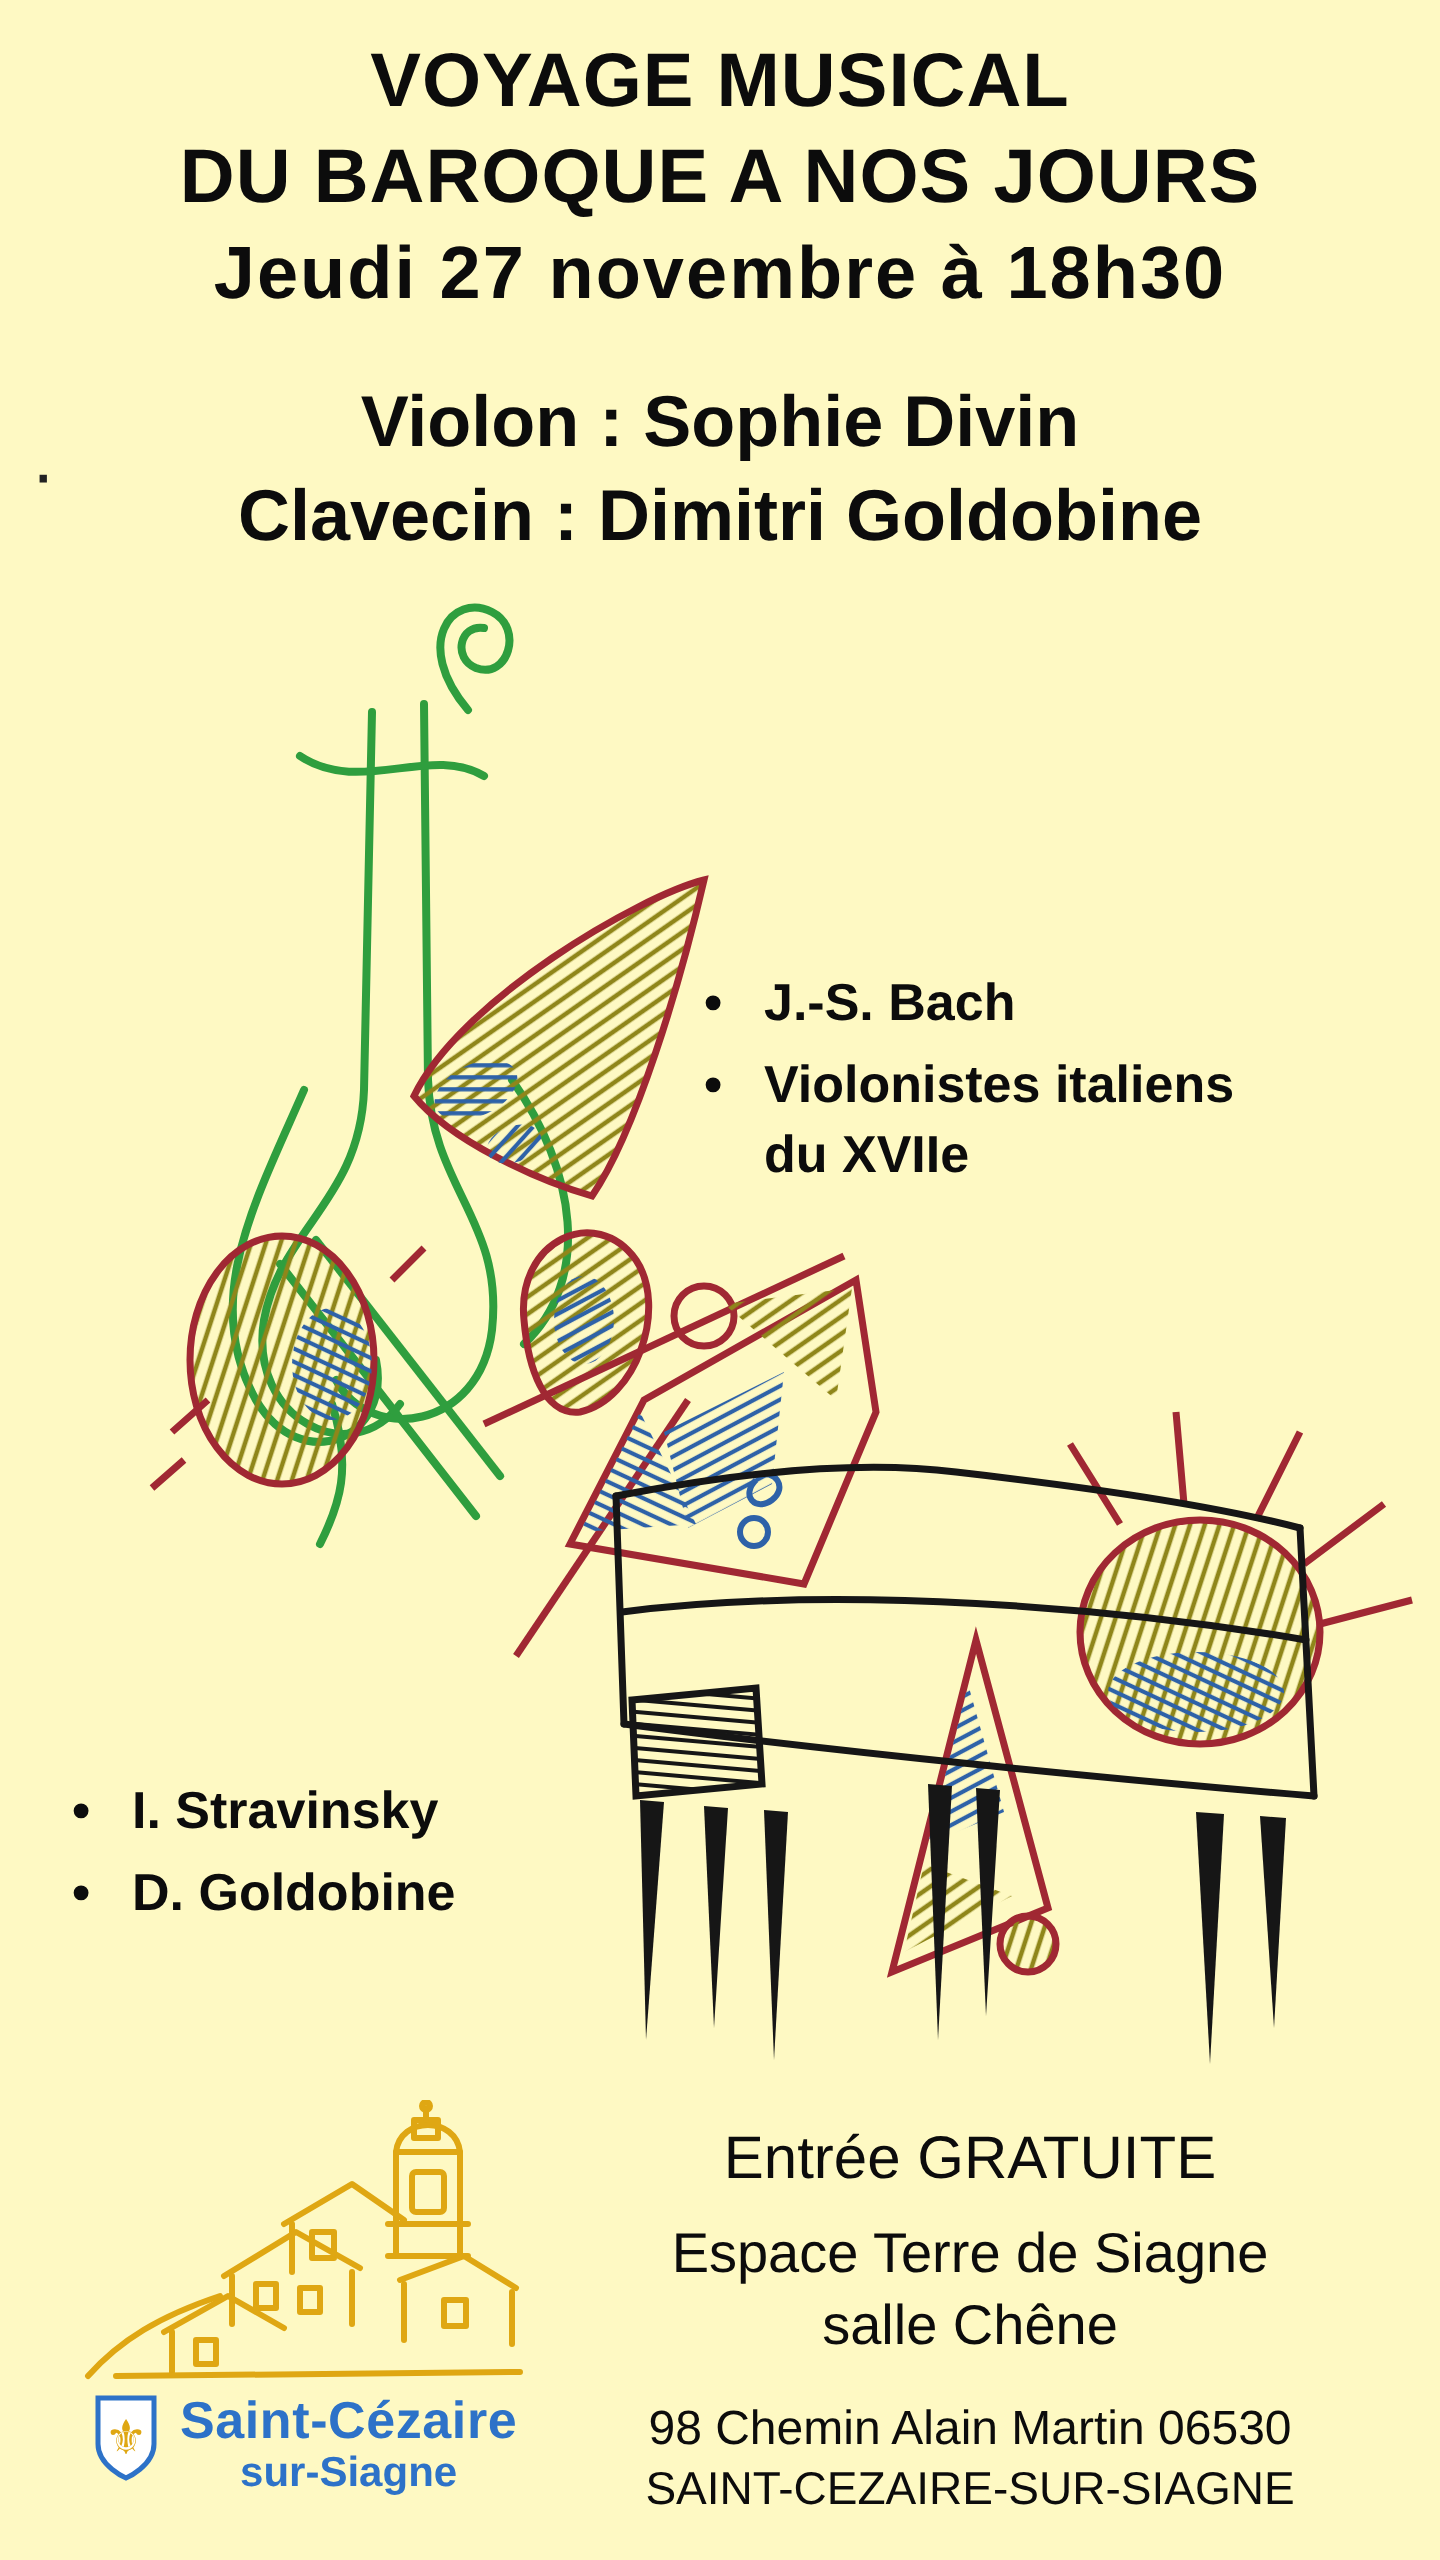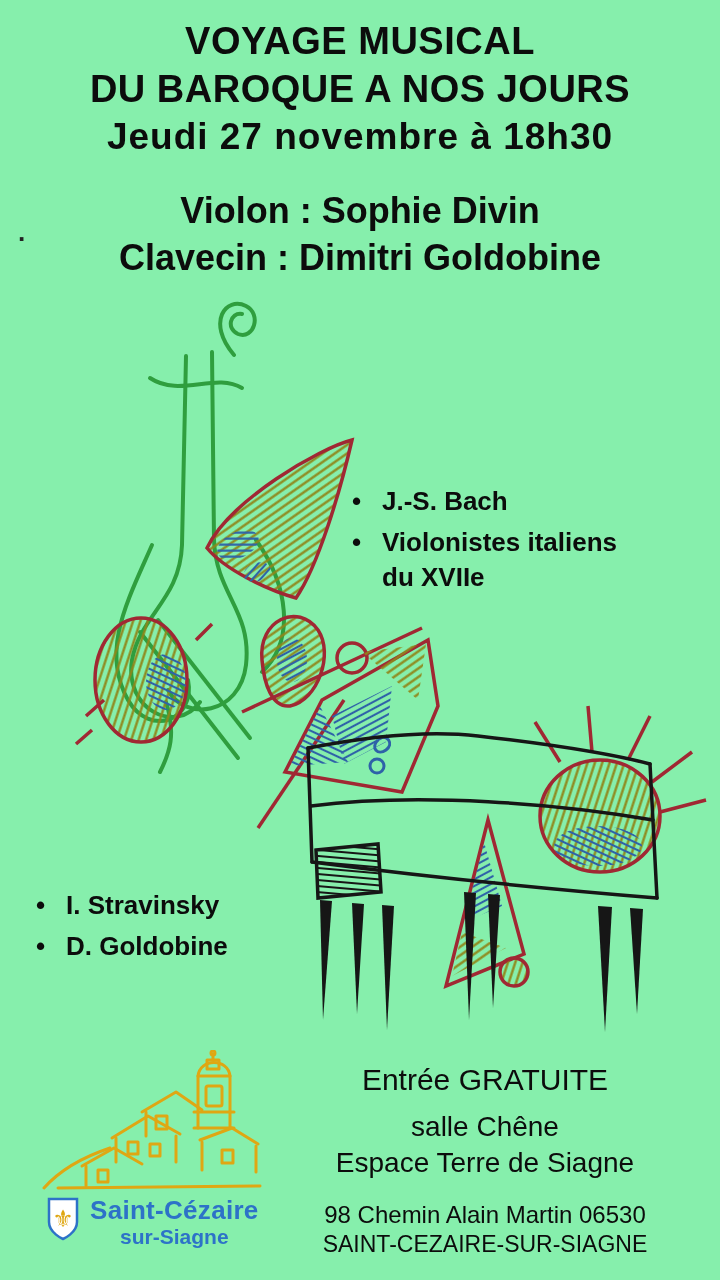--- a/index.html
+++ b/index.html
@@ -5,7 +5,7 @@
   * { margin:0; padding:0; box-sizing:border-box; }
   html,body { background:#ffffff; }
   body { width:720px; height:1280px; font-family:"Liberation Sans","DejaVu Sans",sans-serif; }
-  .poster { position:relative; width:720px; height:1280px; background:#86efac; overflow:hidden; color:#0d0d0d; }
+  .poster { position:relative; width:720px; height:1280px; background:#fef9c3; overflow:hidden; color:#0d0d0d; }
   .artwork { position:absolute; left:0; top:0; width:720px; height:1280px; }
 
   .titles { position:absolute; top:18px; left:0; width:720px; text-align:center; font-weight:bold; color:#0c0c0c; }

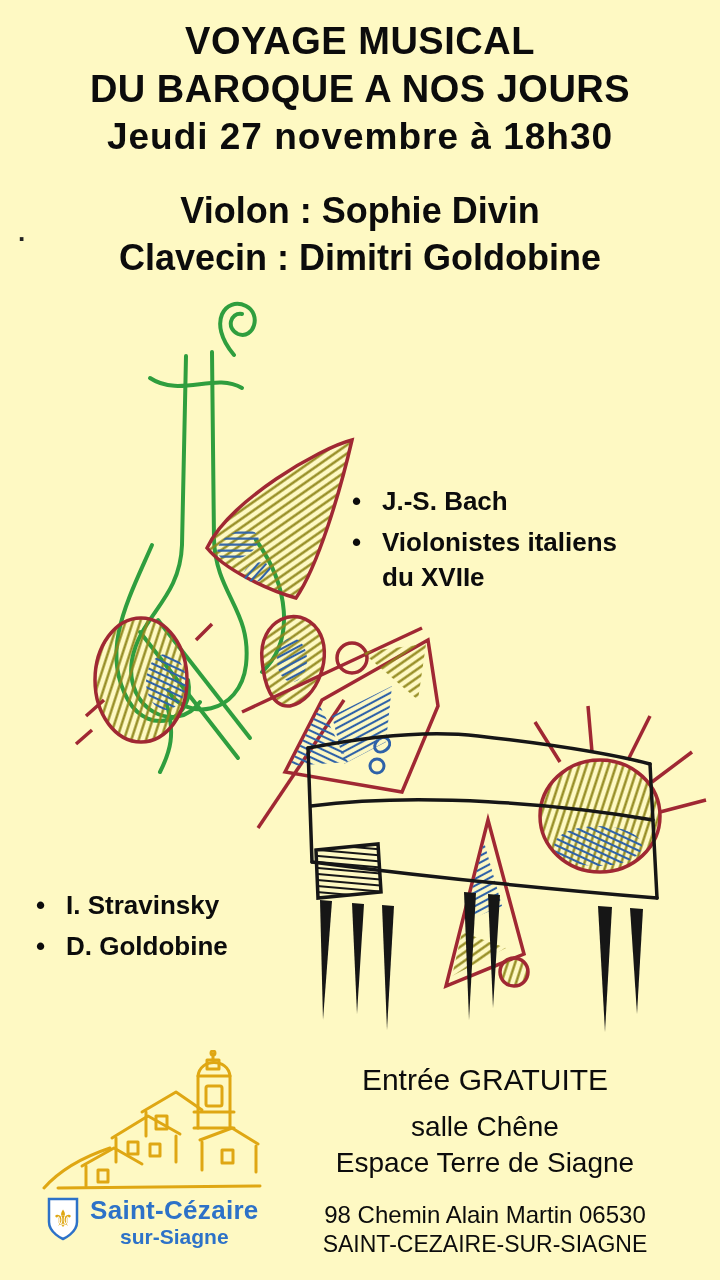--- a/index.html
+++ b/index.html
@@ -156,8 +156,8 @@
 
   <footer class="footer">
     <div class="footer-entry">Entrée GRATUITE</div>
+    <div class="footer-venue">Espace Terre de Siagne</div>
     <div class="footer-venue">salle Chêne</div>
-    <div class="footer-venue">Espace Terre de Siagne</div>
     <div class="footer-address">98 Chemin Alain Martin 06530</div>
     <div class="footer-city">SAINT-CEZAIRE-SUR-SIAGNE</div>
   </footer>

